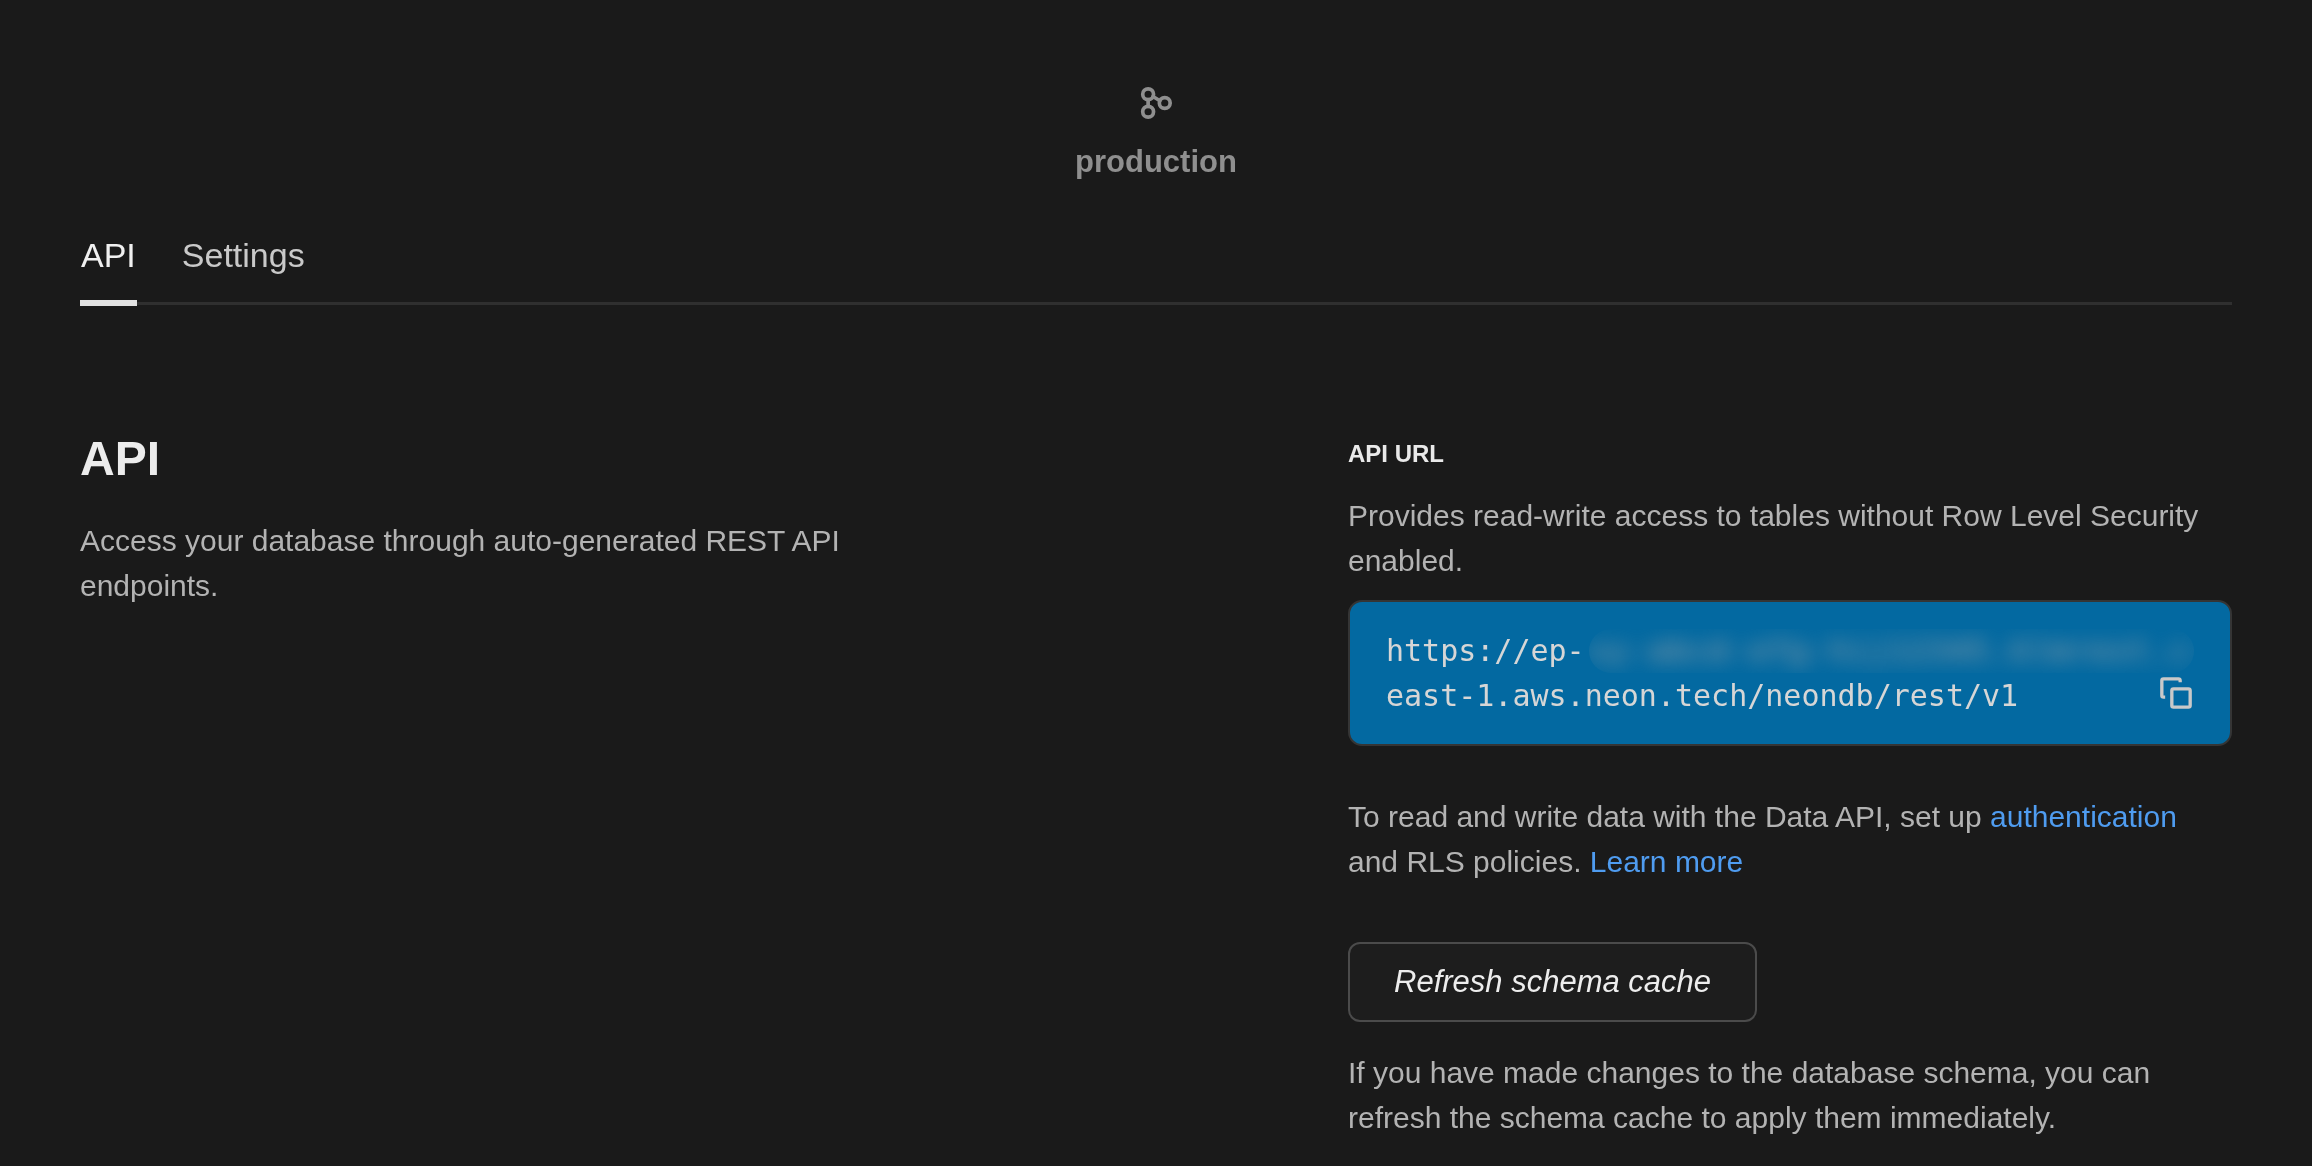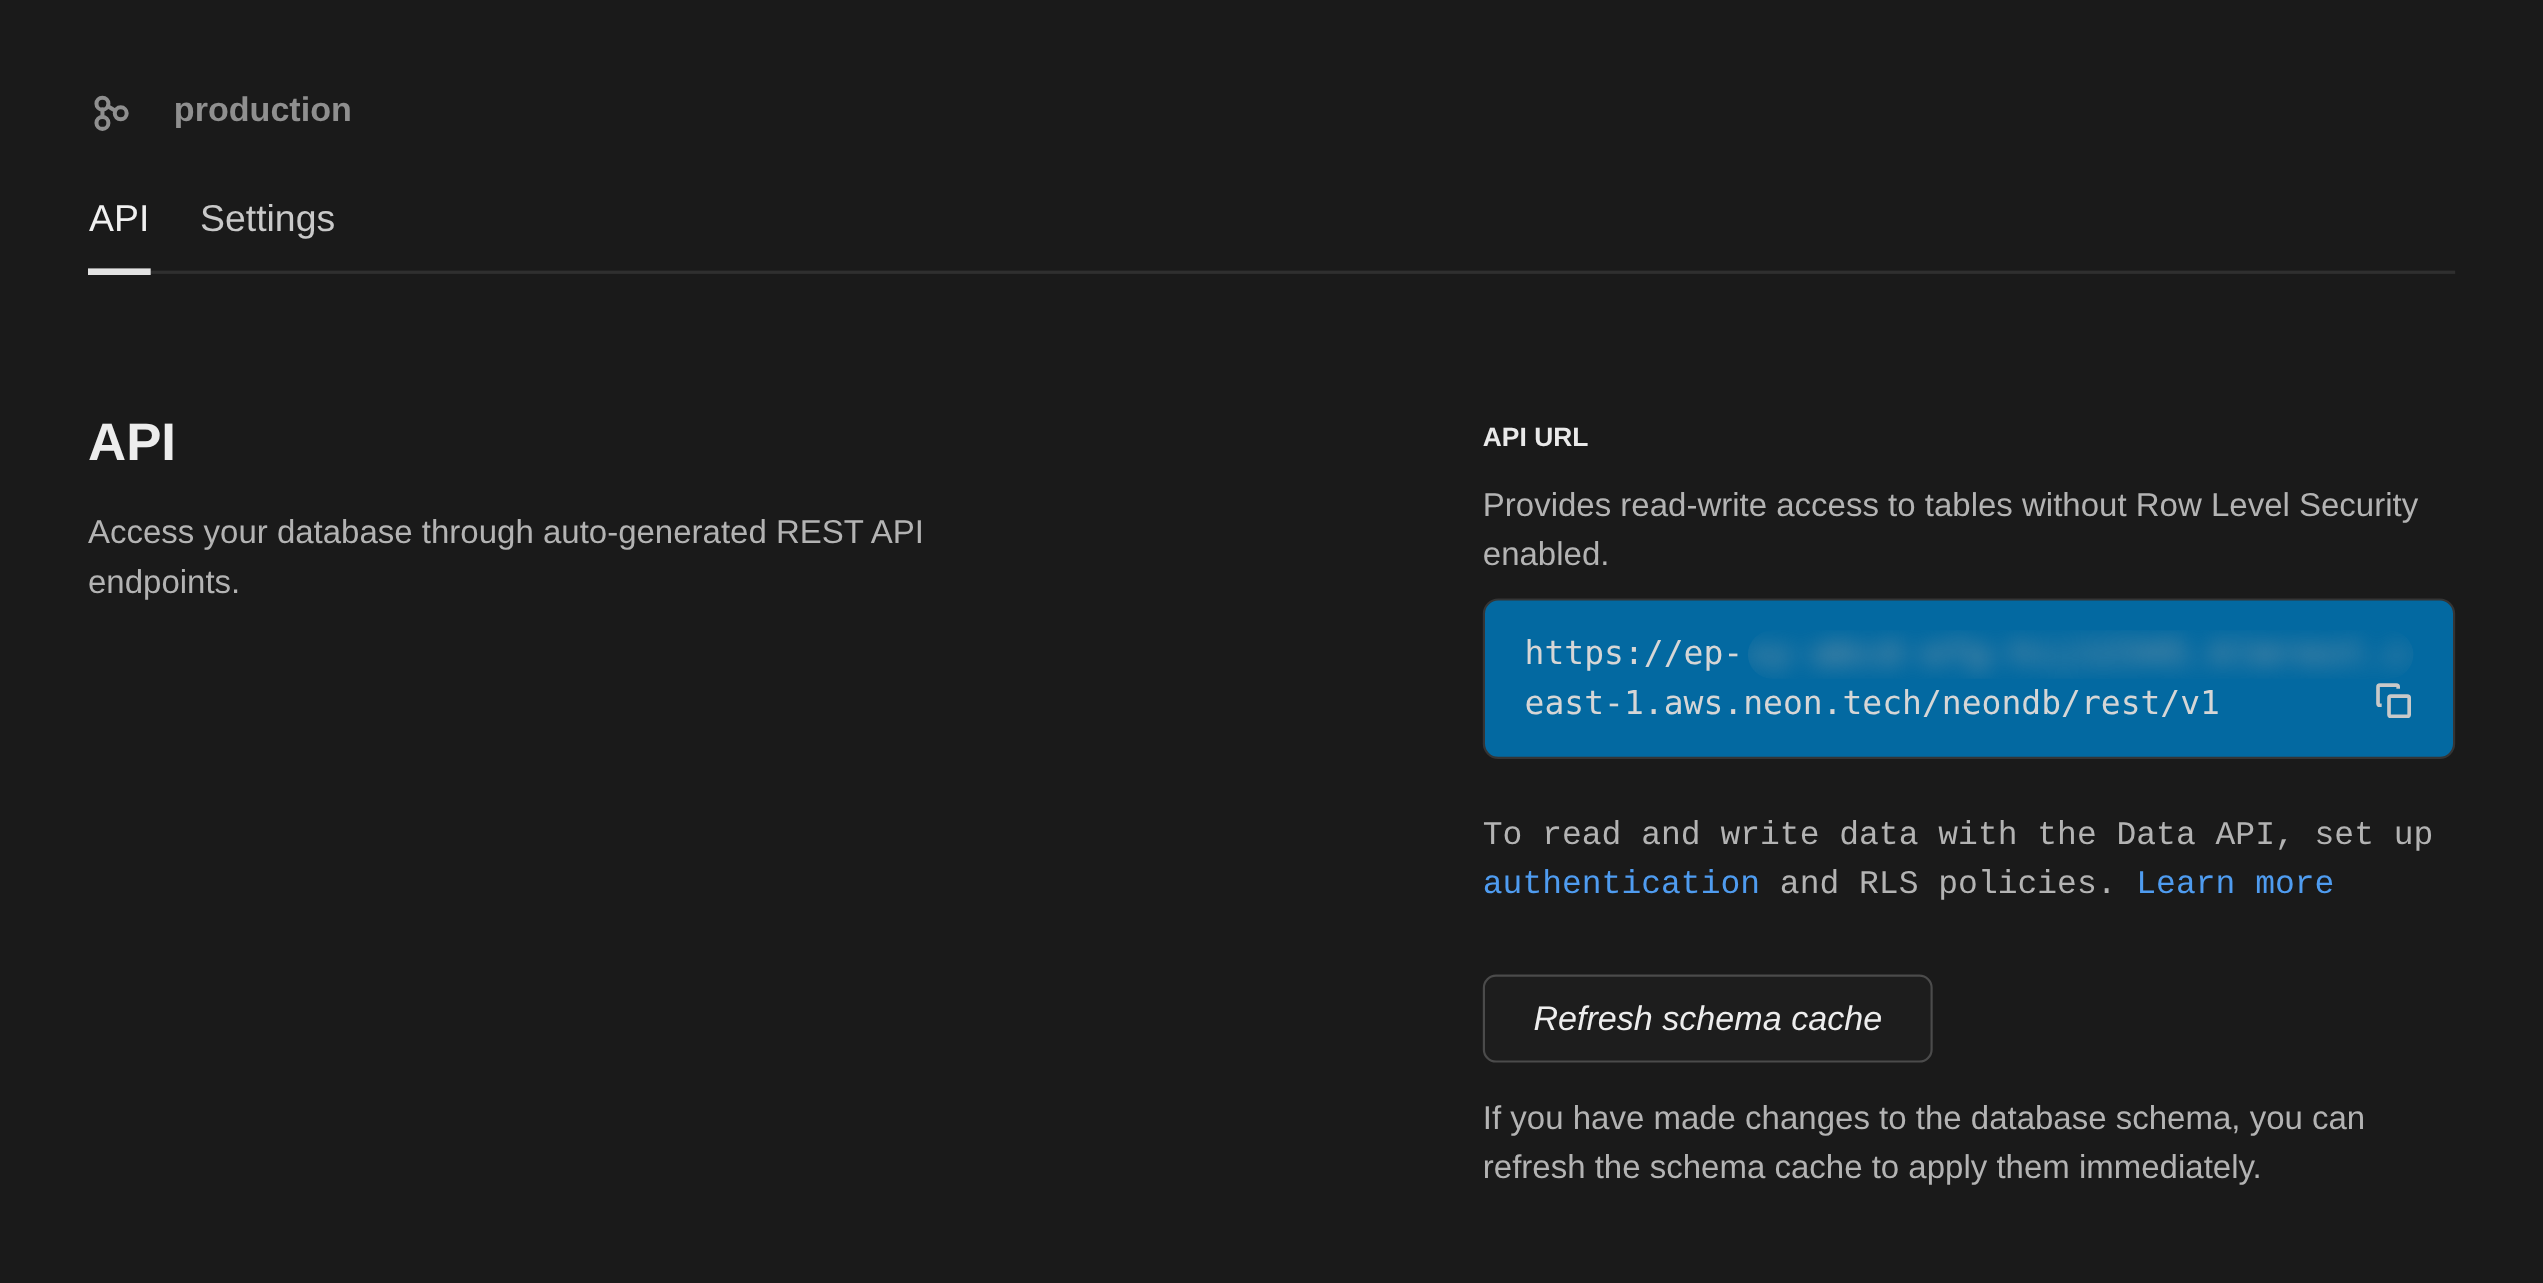--- a/index.html
+++ b/index.html
@@ -26,9 +26,10 @@
   .branch-row {
     margin-top: 26px;
     display: flex;
-    align-items: flex-start;
-    gap: 36px;
-    cursor: pointer;
+    align-items: center;
+    gap: 20px;
+    cursor: pointer;
+    flex-direction: column;
   }
   .branch-row svg { display: block; }
   .branch-label {

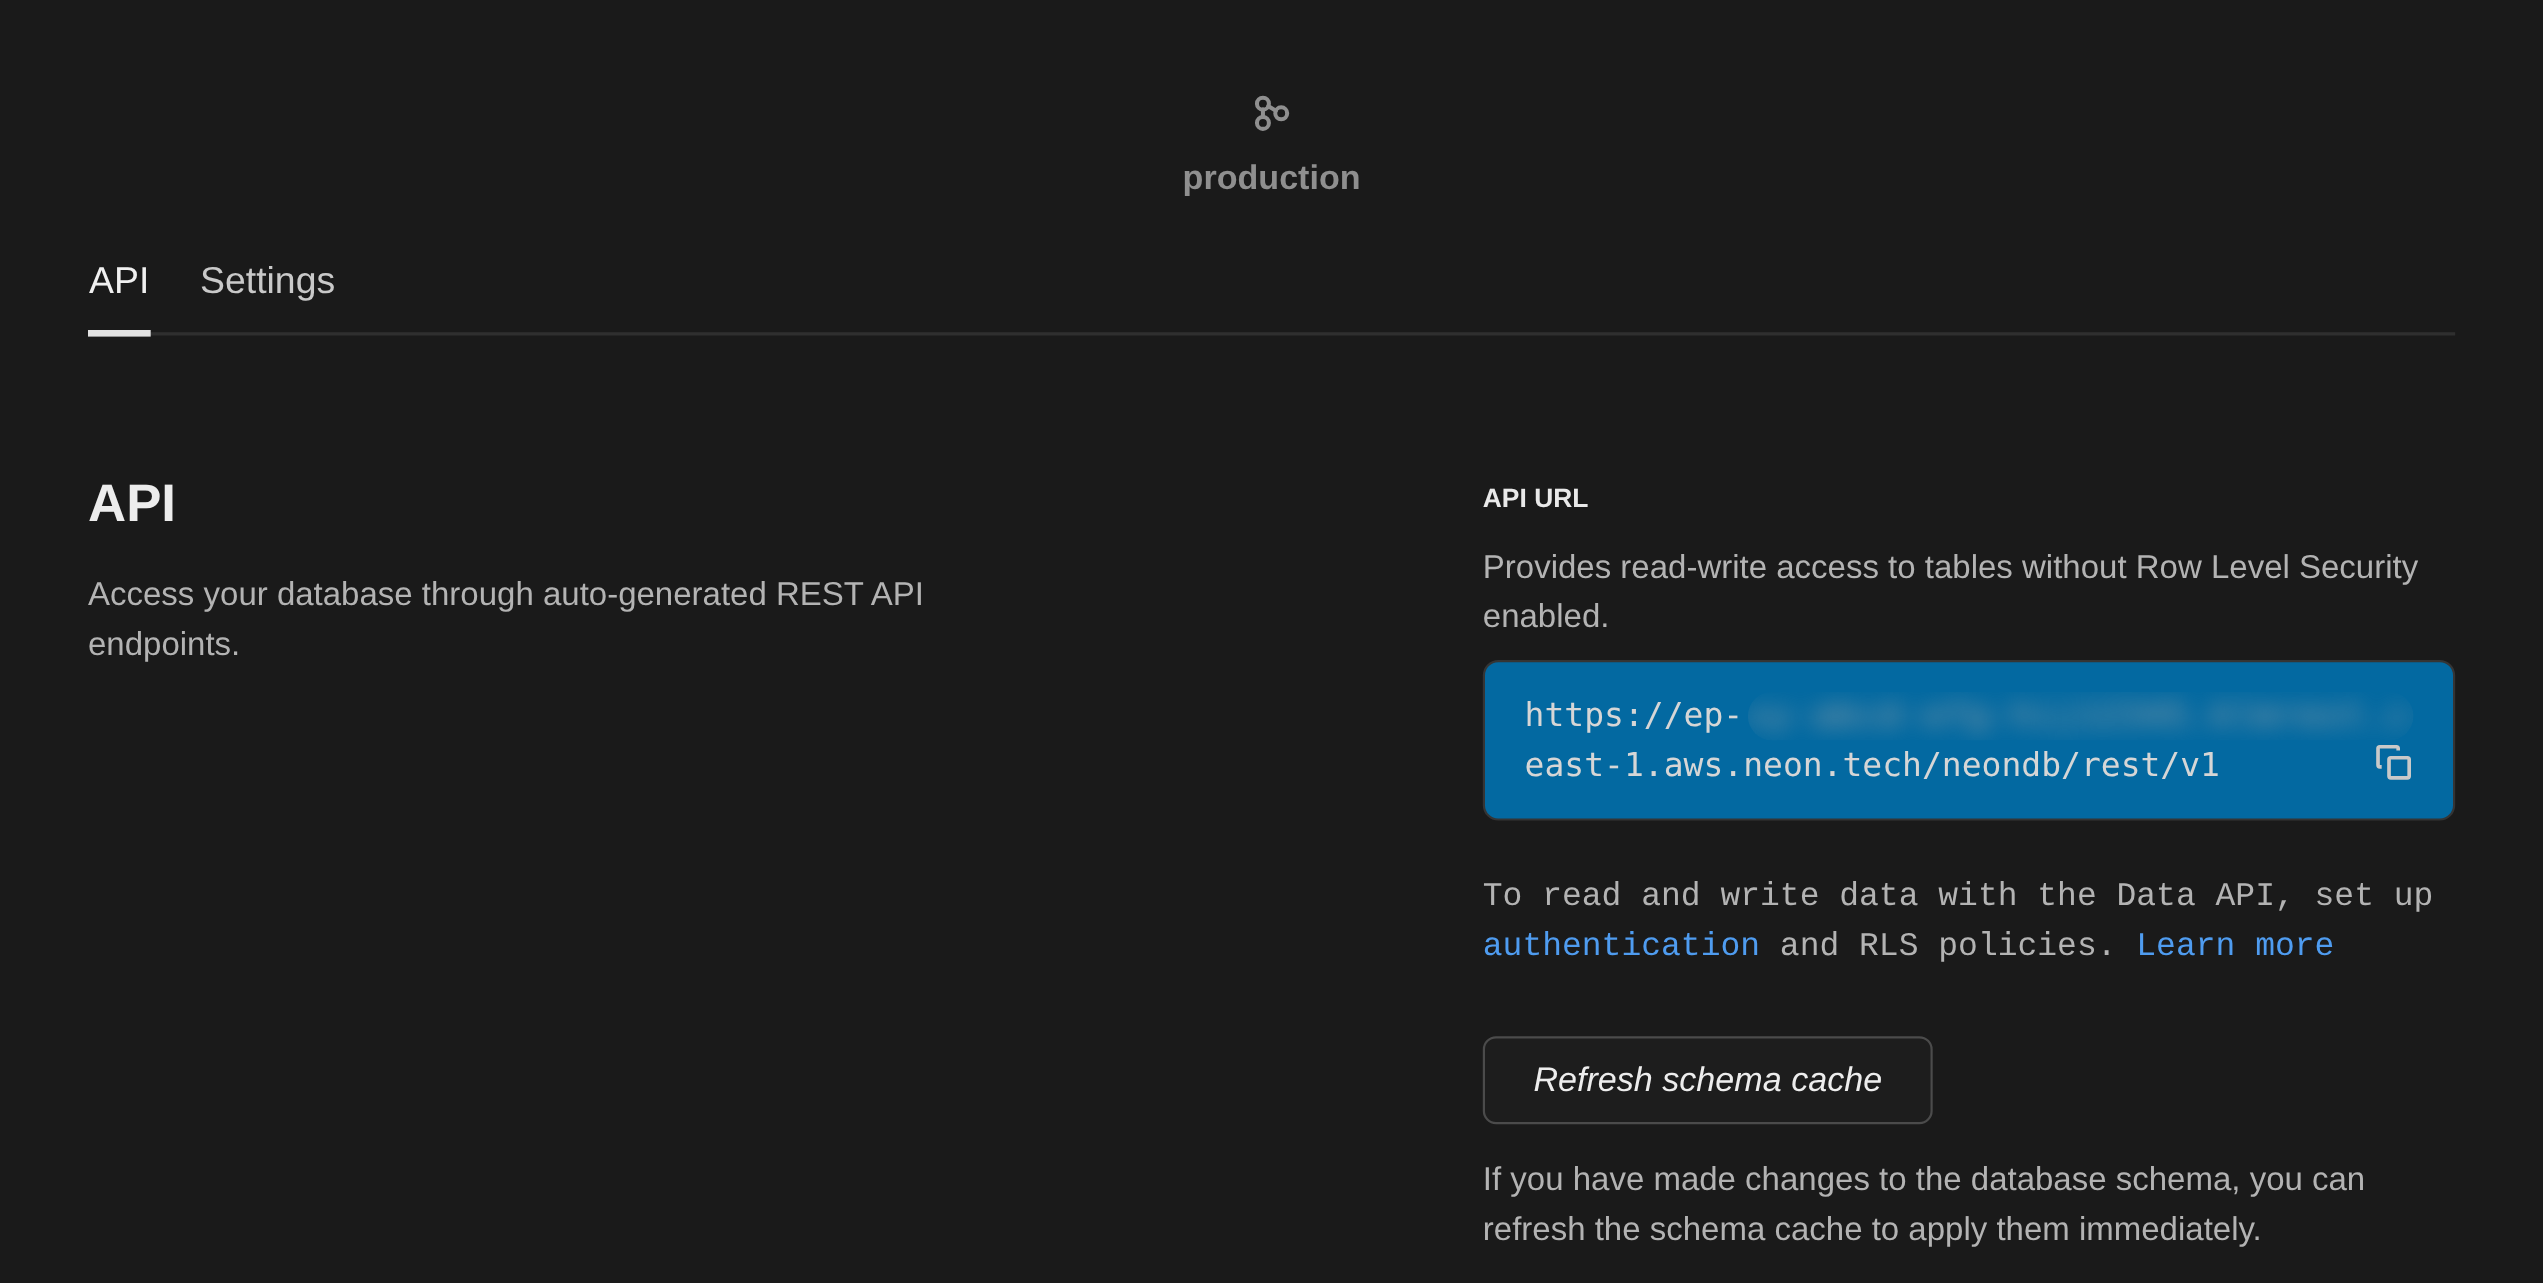--- a/index.html
+++ b/index.html
@@ -141,7 +141,7 @@
   }
 
   
-  .auth-note { margin-top: 48px; font-family: Liberation Mono, monospace; }
+  .auth-note { margin-top: 48px; }
   .link {
     color: #4f9cf0;
     text-decoration: none;

